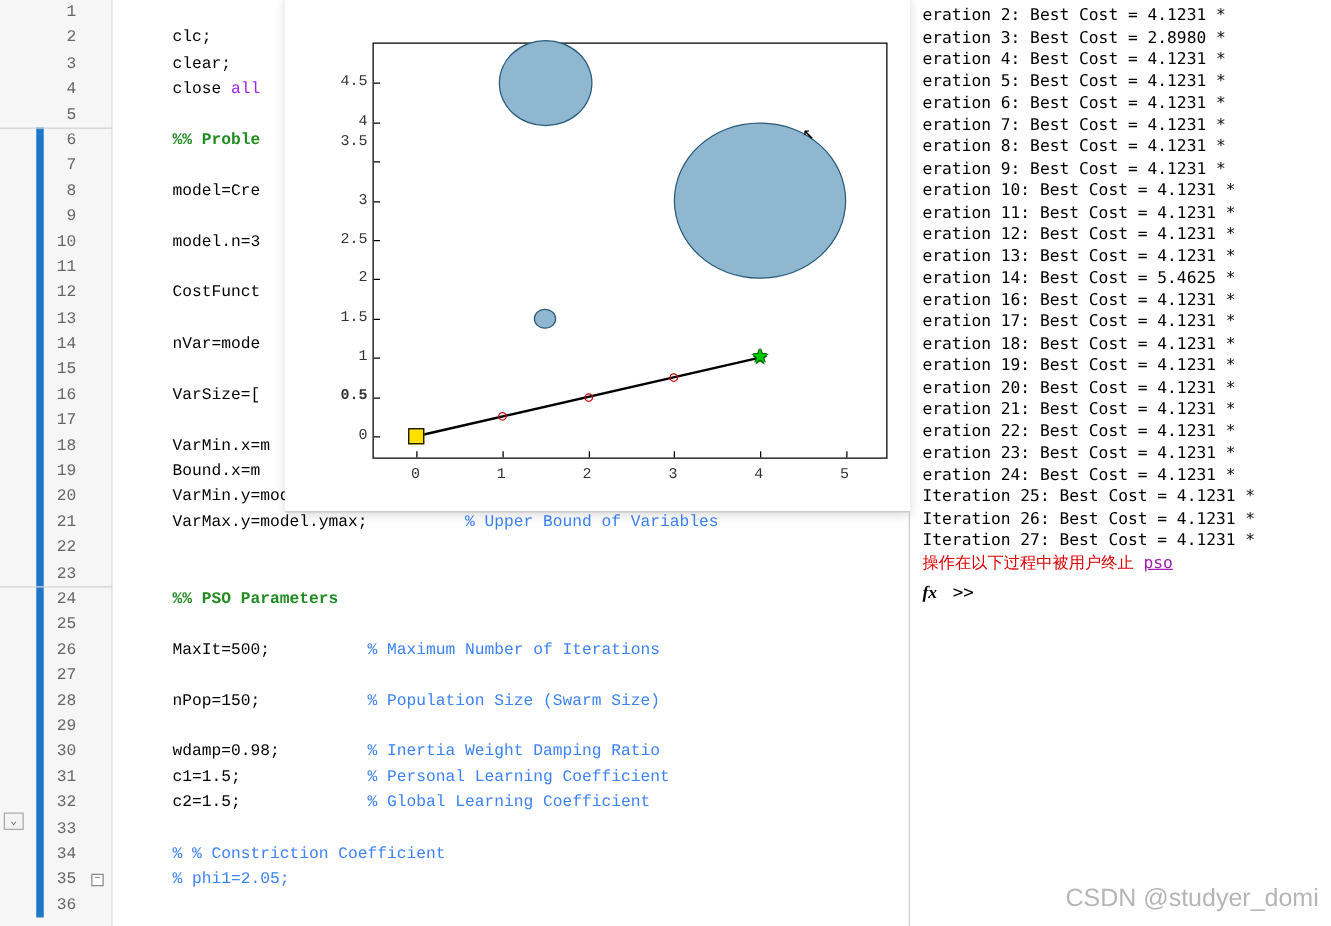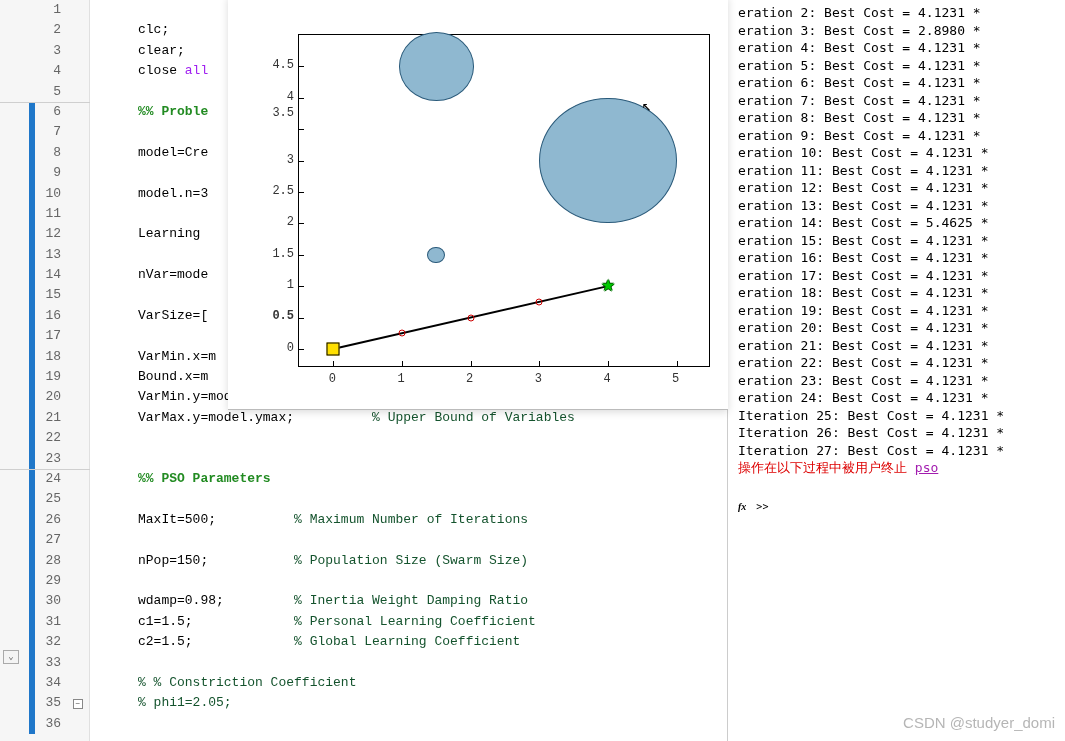--- a/index.html
+++ b/index.html
@@ -295,7 +295,7 @@
         <div class="code-line"><span></span></div>
         <div class="code-line"><span>model.n=3</span></div>
         <div class="code-line"><span></span></div>
-        <div class="code-line"><span>Learning</span></div>
+        <div class="code-line"><span>CostFunct</span></div>
         <div class="code-line"><span></span></div>
         <div class="code-line"><span>nVar=mode</span></div>
         <div class="code-line"><span></span></div>

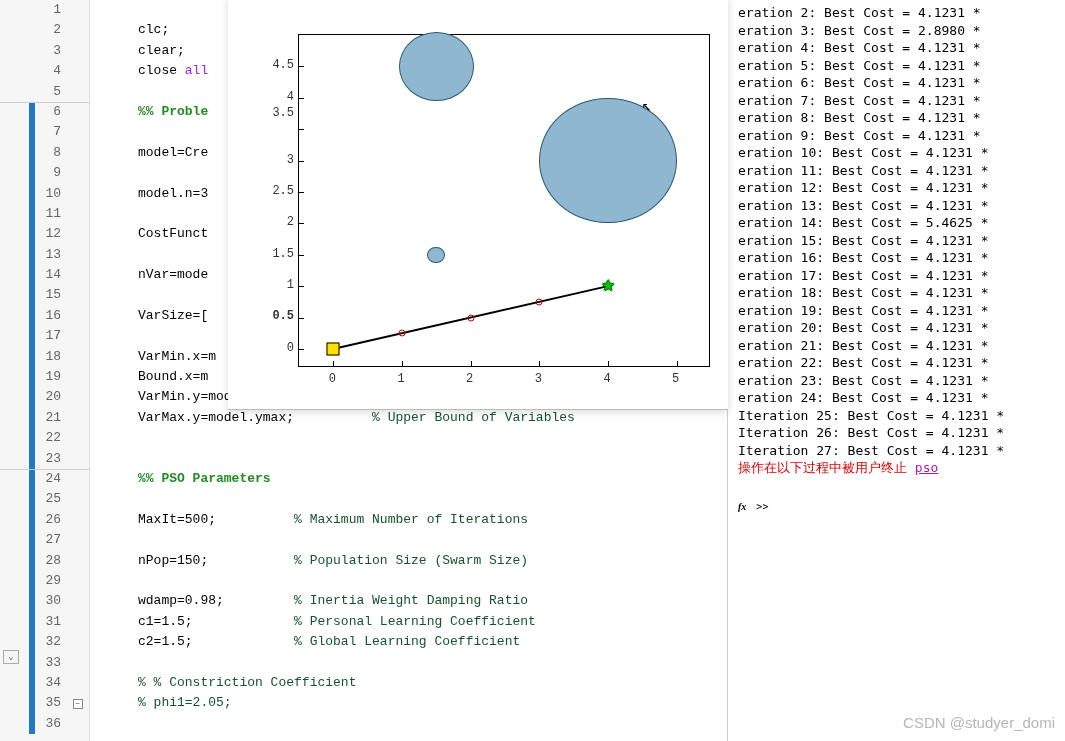--- a/index.html
+++ b/index.html
@@ -337,7 +337,6 @@
       <div class="console-line">eration 12: Best Cost = 4.1231 *</div>
       <div class="console-line">eration 13: Best Cost = 4.1231 *</div>
       <div class="console-line">eration 14: Best Cost = 5.4625 *</div>
-      <div class="console-line">eration 15: Best Cost = 4.1231 *</div>
       <div class="console-line">eration 16: Best Cost = 4.1231 *</div>
       <div class="console-line">eration 17: Best Cost = 4.1231 *</div>
       <div class="console-line">eration 18: Best Cost = 4.1231 *</div>

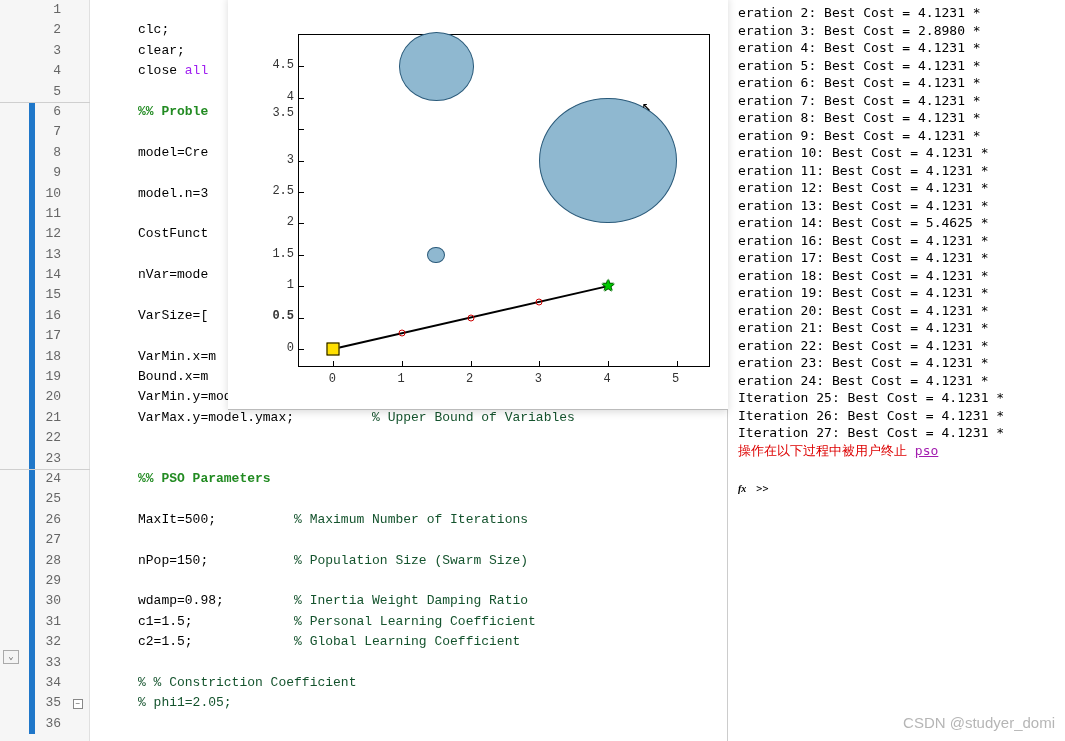--- a/index.html
+++ b/index.html
@@ -80,7 +80,7 @@
   color: #000;
 }
 .str { color: #a020f0; }
-.com { color: #14532d; }
+.com { color: #3b82f6; }
 .sec { color: #228b22; font-weight: bold; margin-top: 23px; }
 
 .console-pane {

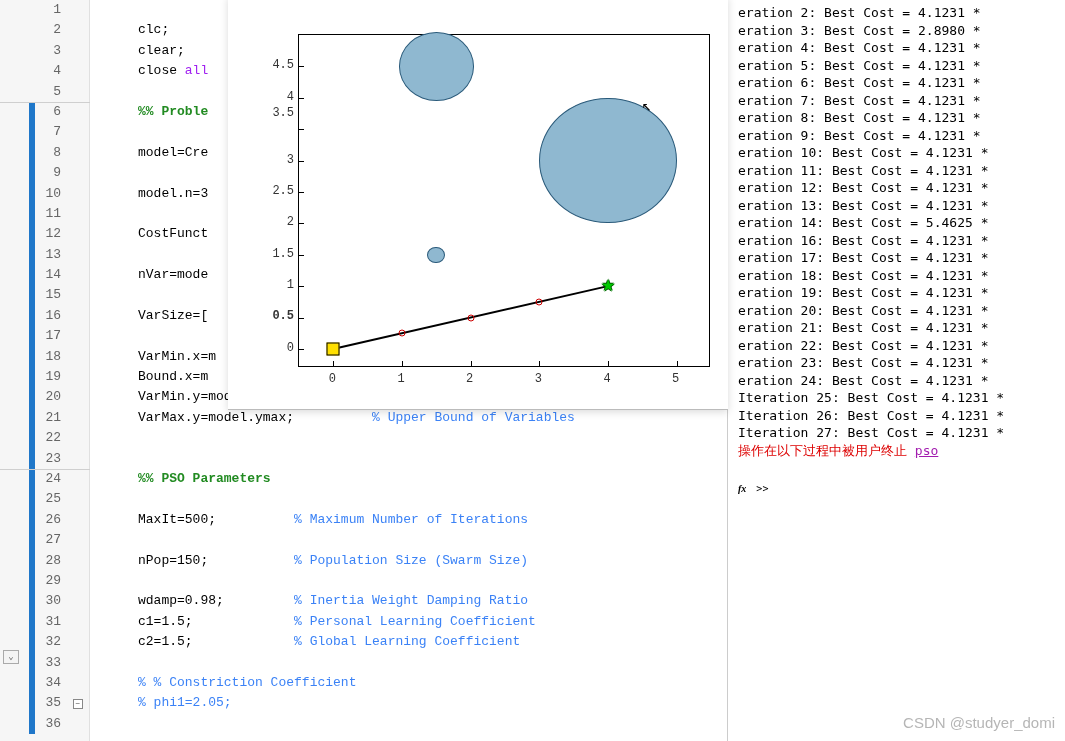--- a/index.html
+++ b/index.html
@@ -104,8 +104,8 @@
 .console-error { color: #d00; }
 .console-link { color: #a21caf; text-decoration: underline; }
 .fx-row {
-  margin-top: 24px;
-  font-size: 10px;
+  margin-top: 7px;
+  font-size: 14px;
 }
 .fx-icon { font-style: italic; font-weight: bold; font-family: serif; }
 .prompt { font-family: Consolas, monospace; margin-left: 4px;}

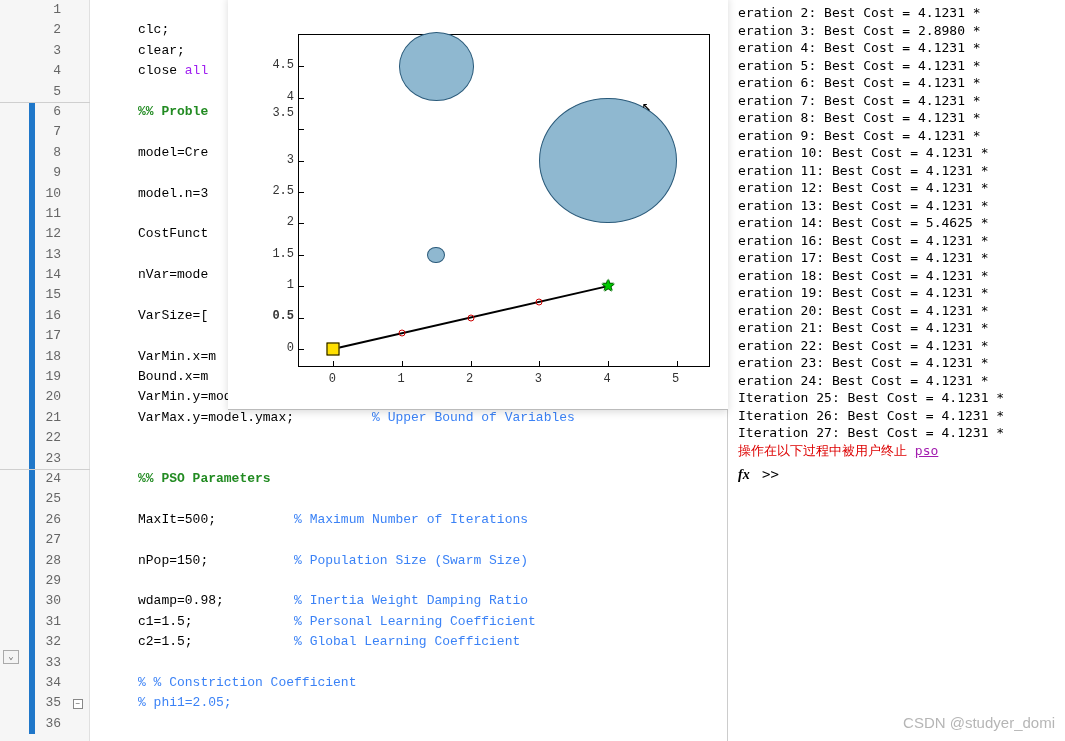--- a/index.html
+++ b/index.html
@@ -218,7 +218,7 @@
   bottom: 10px;
   color: rgba(120,120,120,0.55);
   font-family: Arial, sans-serif;
-  font-size: 15px;
+  font-size: 20px;
   z-index: 20;
 }
 .small-dd-btn {

